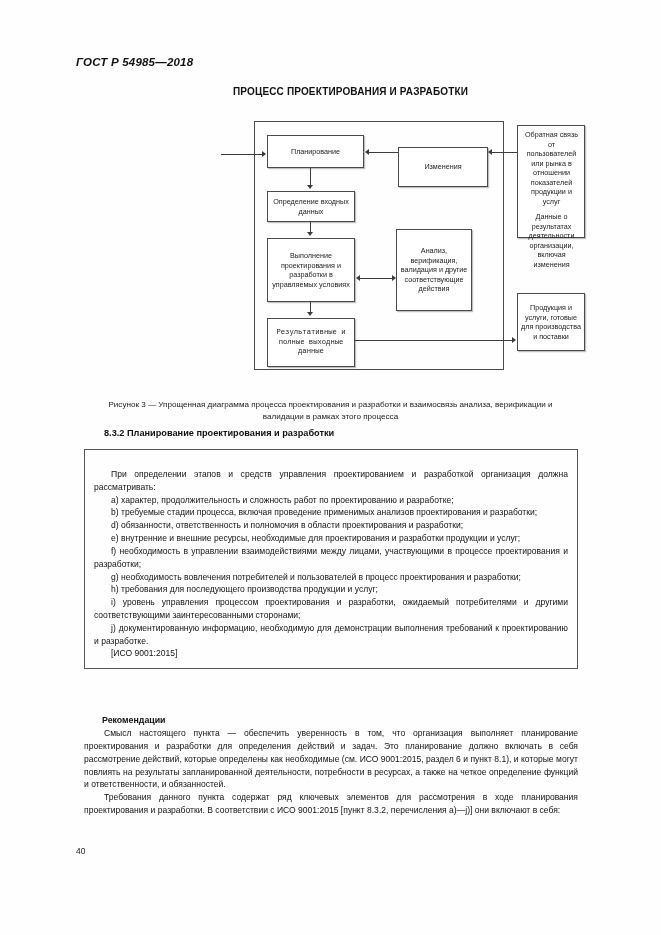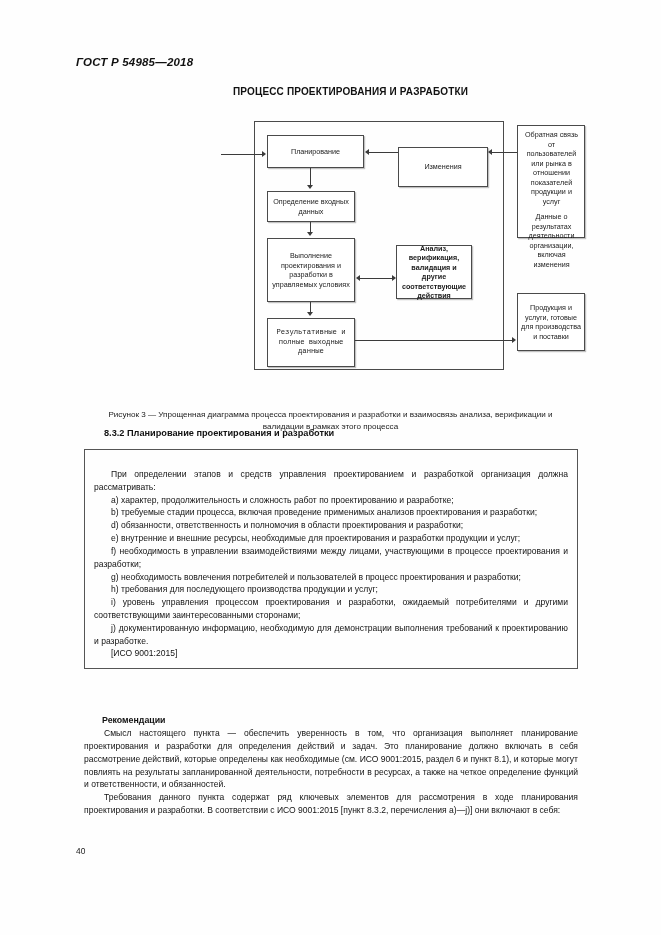--- a/index.html
+++ b/index.html
@@ -211,7 +211,7 @@
         <span>Выполнение проектирования и разработки в управляемых условиях</span>
       </div>
 
-      <div class="dbox" style="left:320px; top:134px; width:76px; height:54px;font-weight:bold;">
+      <div class="dbox" style="left:320px; top:118px; width:76px; height:82px;">
         <span>Анализ, верификация, валидация и другие соответствующие действия</span>
       </div>
 

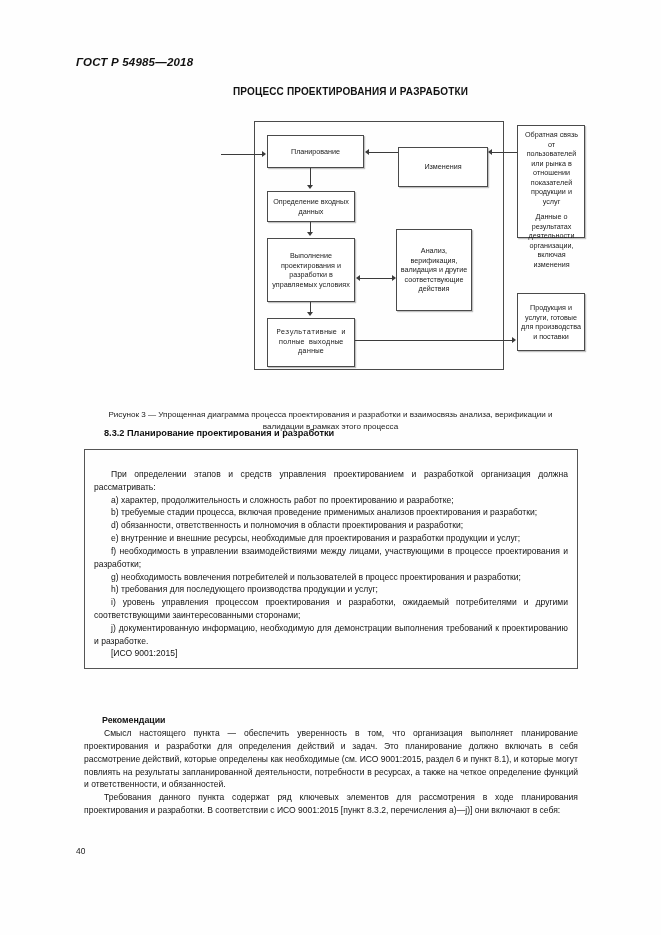--- a/index.html
+++ b/index.html
@@ -114,7 +114,7 @@
 
   .figure-caption {
     width: 470px;
-    margin: 20px auto 0 auto;
+    margin: 10px auto 0 auto;
     text-align: center;
     font-size: 8.1px;
     line-height: 1.45;

